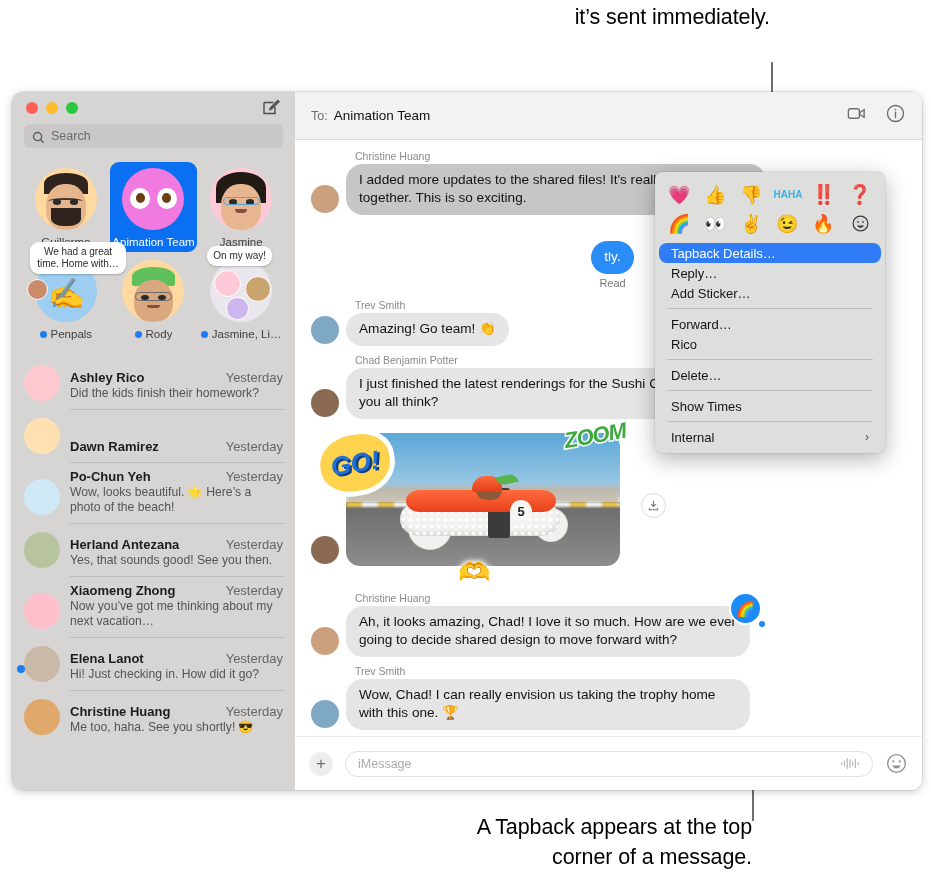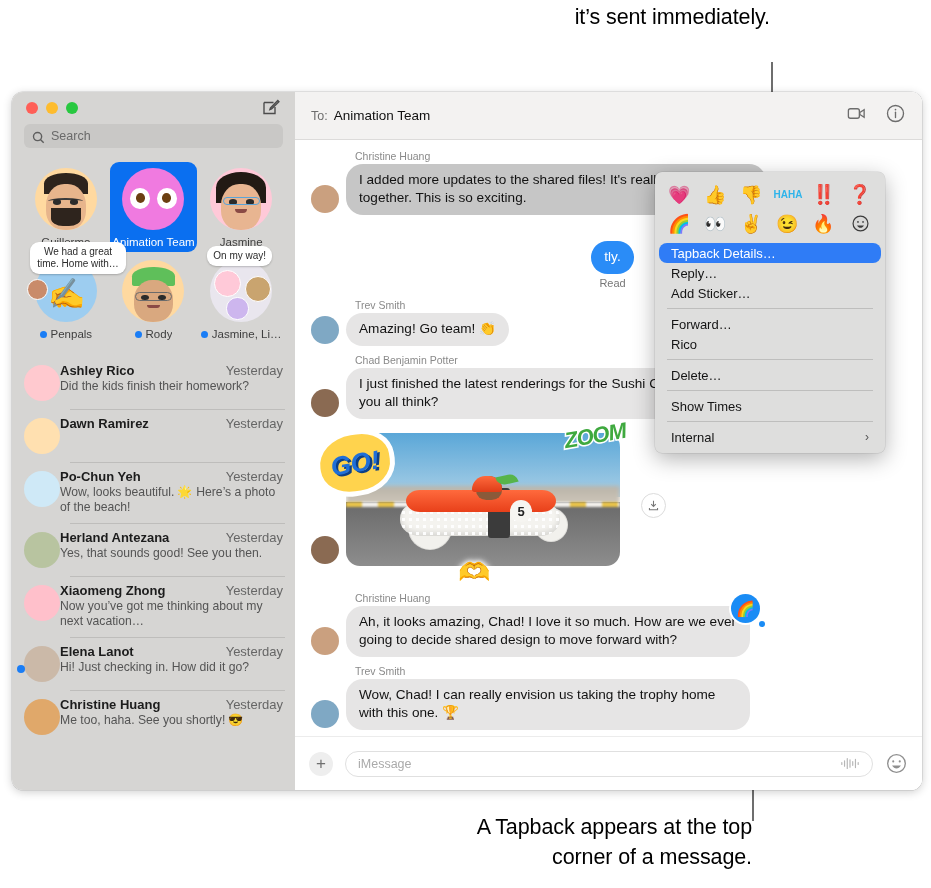--- a/index.html
+++ b/index.html
@@ -91,8 +91,8 @@
   
   .convlist { flex: 1; overflow: hidden; padding-top: 2px; }
   .conv {
-    display: flex; padding: 7px 12px 8px 12px;
-    position: relative; align-items: flex-start;
+    display: flex; gap: 10px; padding: 7px 12px 8px 12px;
+    position: relative; align-items: flex-end;
   }
   .conv + .conv::before {
     content:""; position: absolute; left: 58px; right: 10px; top: 0;

